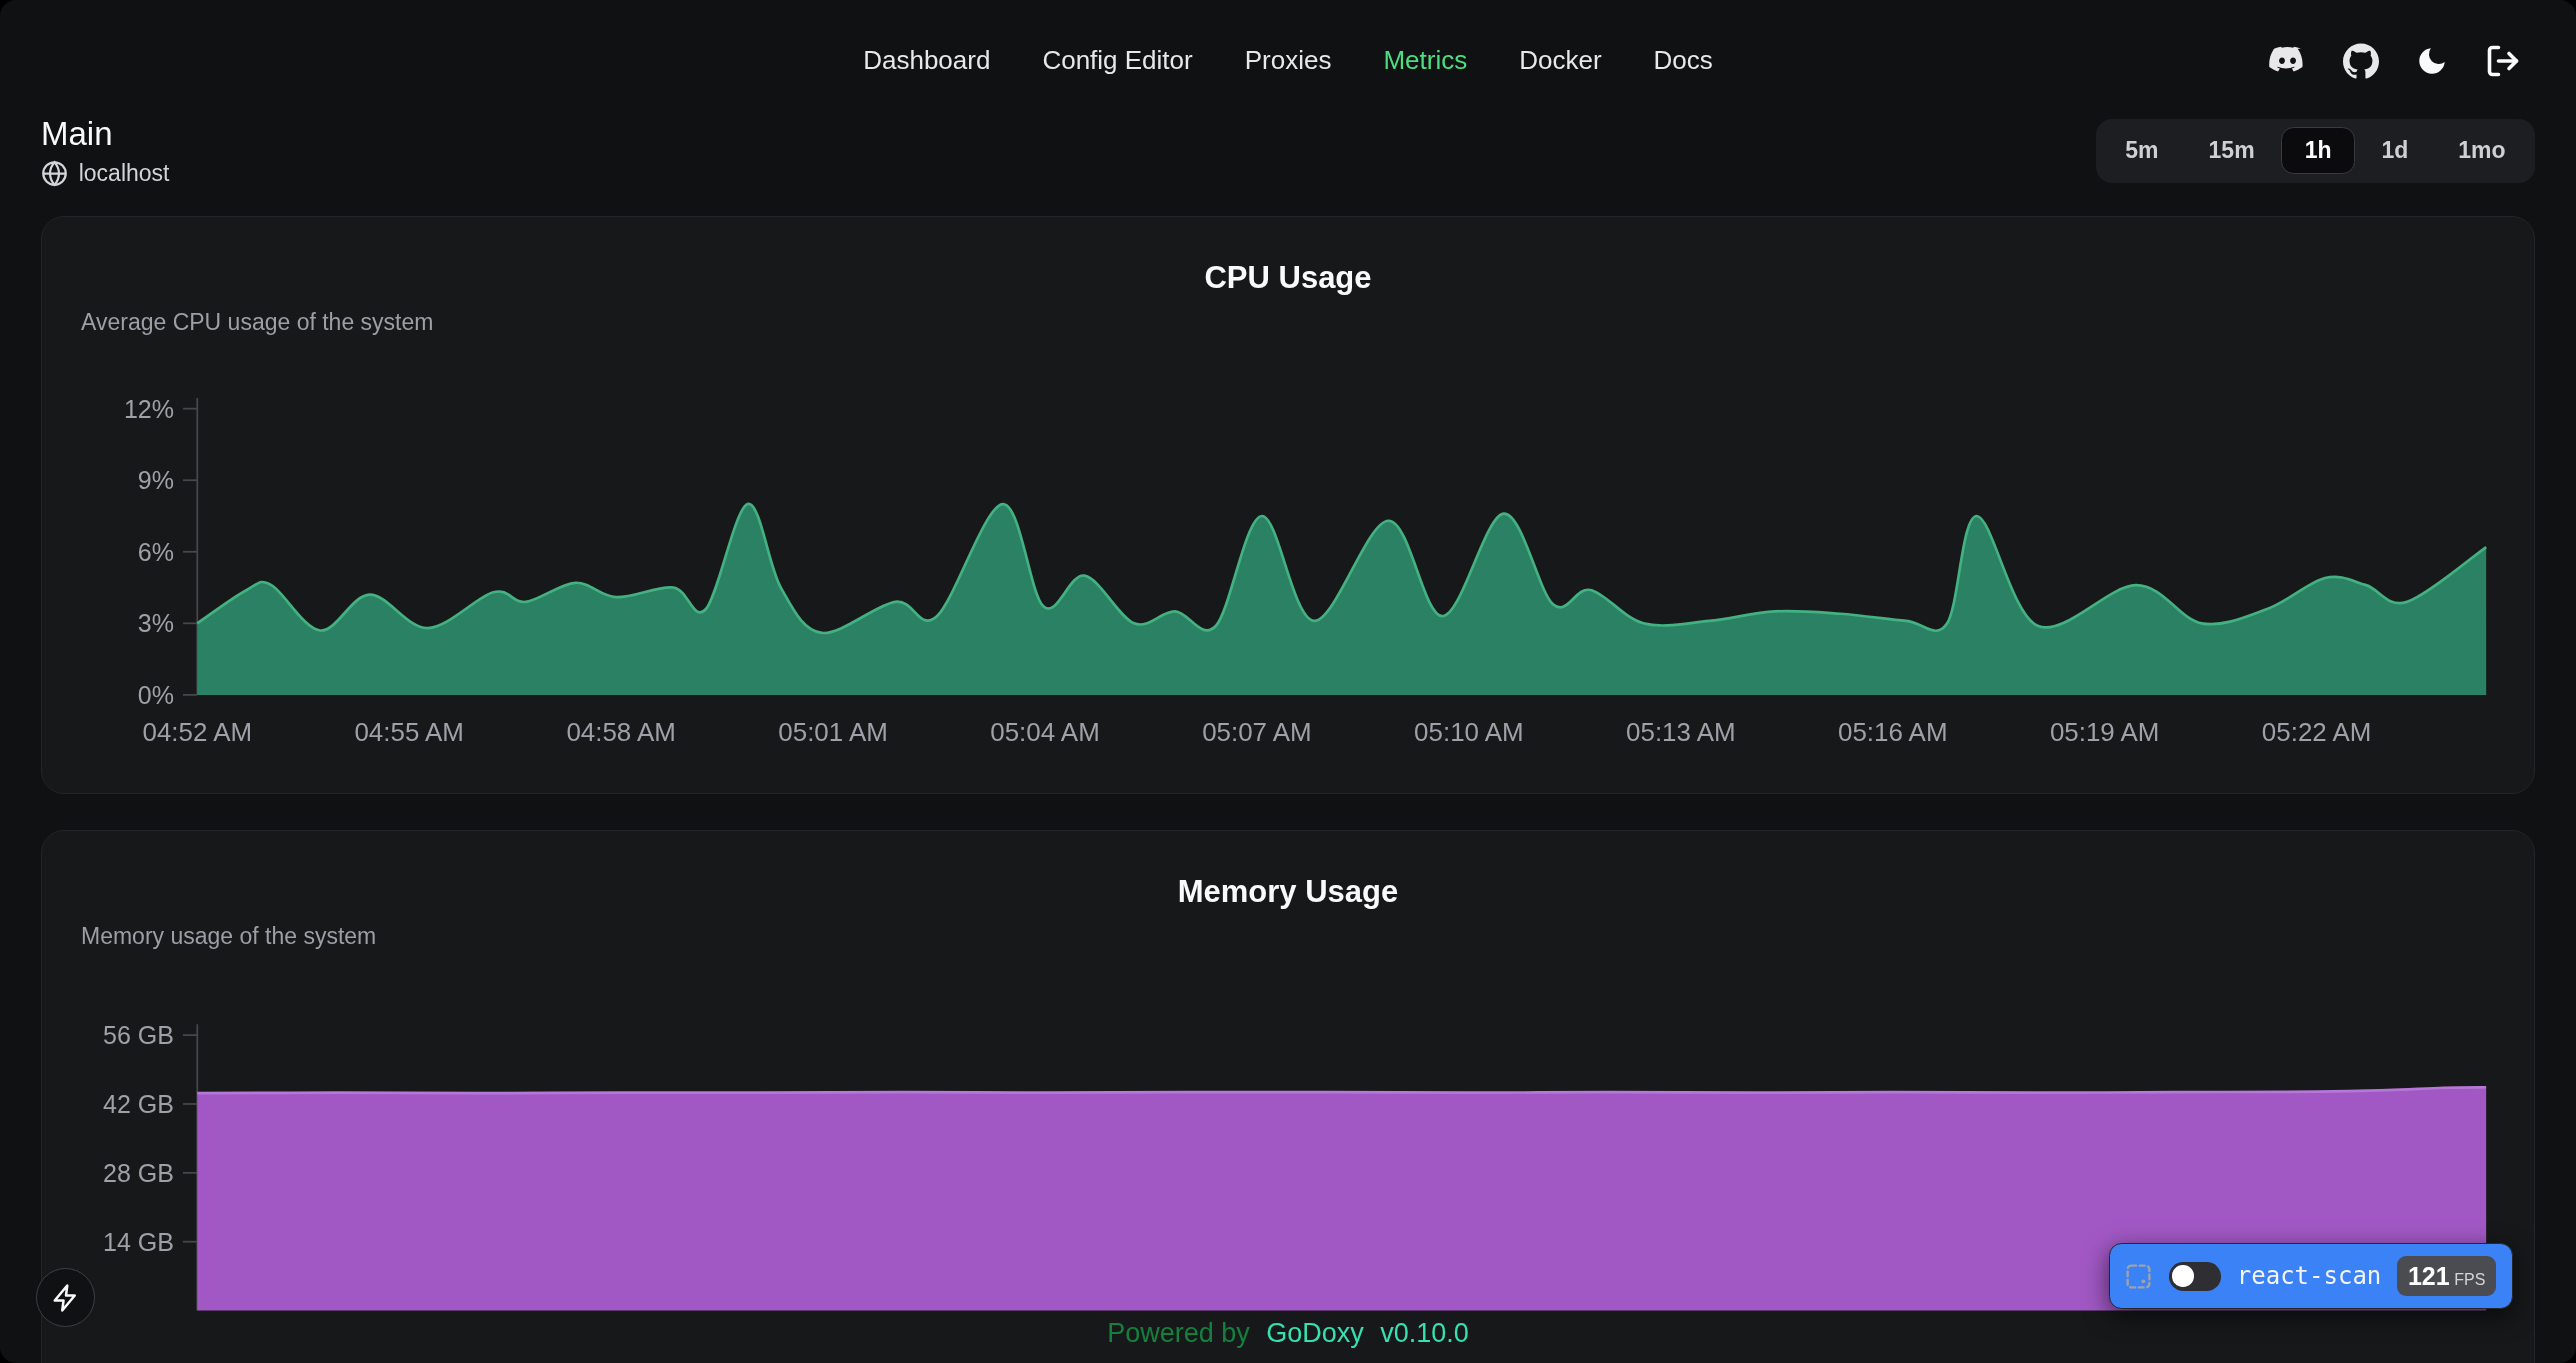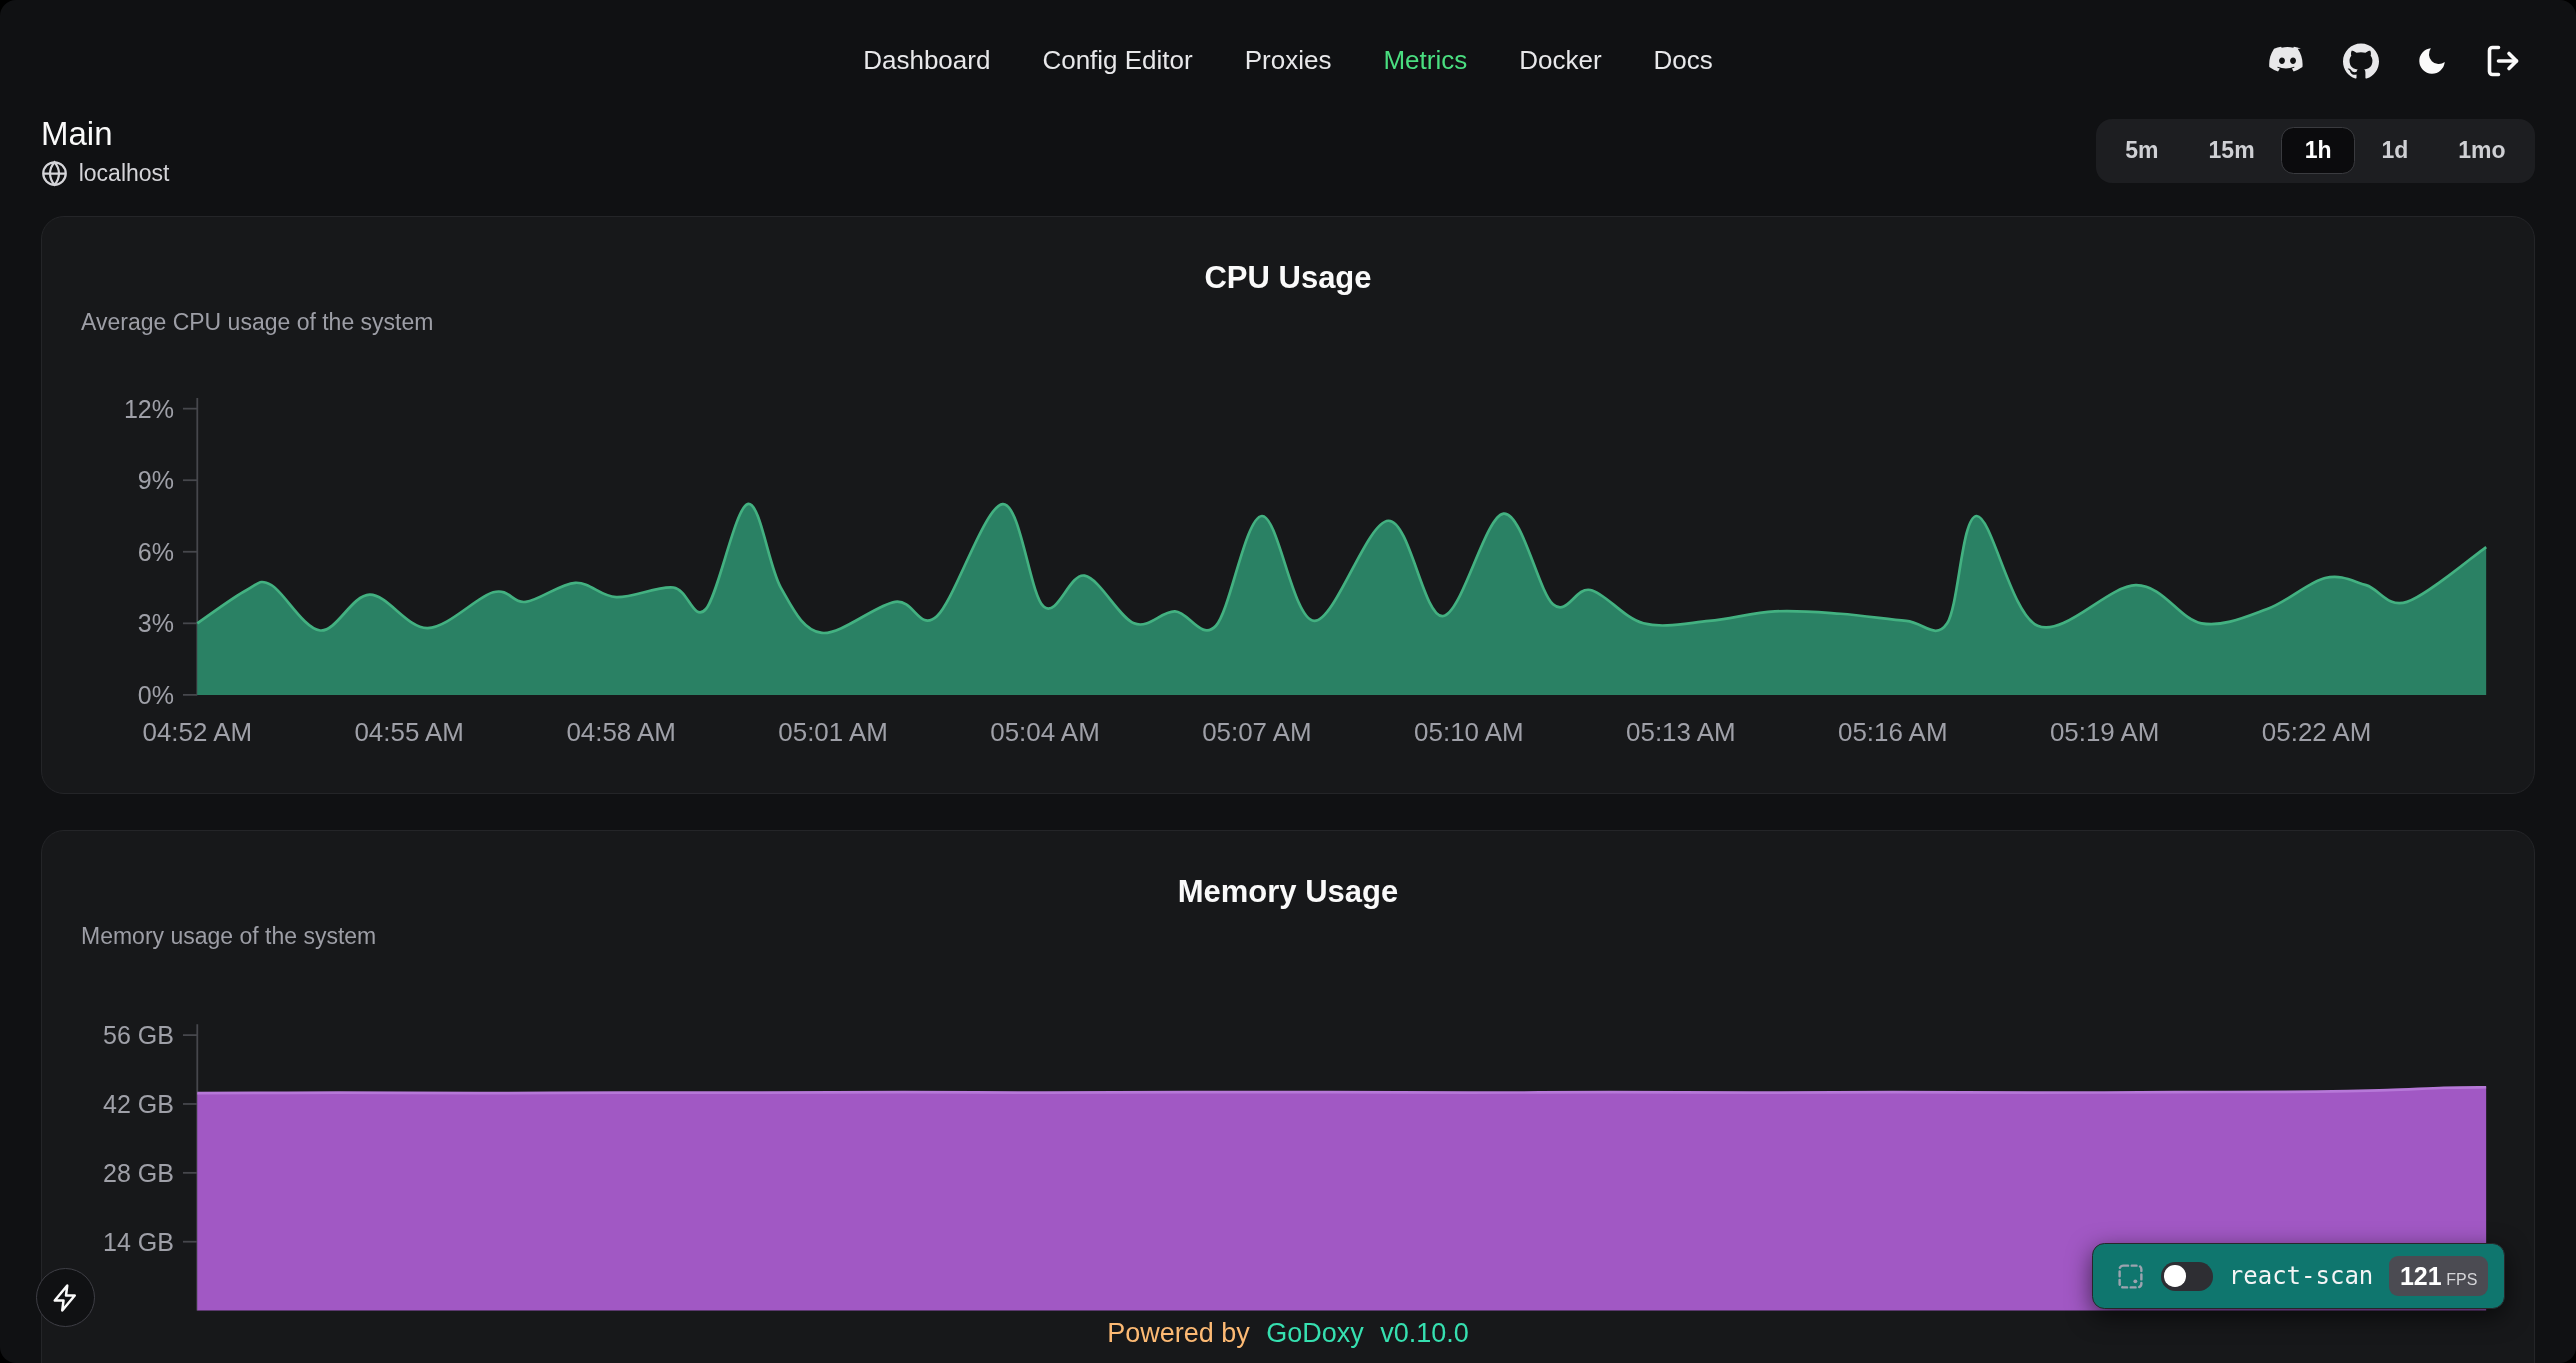--- a/index.html
+++ b/index.html
@@ -52,9 +52,9 @@
                display:flex; align-items:center; justify-content:center; cursor:pointer; z-index:50; }
 
   
-  .react-scan { position:absolute; right:71px; bottom:54px; height:66px; z-index:50;
-                display:flex; align-items:center; gap:16px; padding:0 16px 0 23px;
-                background:#0f766e; border:0.9px solid #27272a; border-radius:12.5px;
+  .react-scan { position:absolute; right:63px; bottom:54px; height:66px; z-index:50;
+                display:flex; align-items:center; gap:16px; padding:0 16px 0 14px;
+                background:#3b82f6; border:0.9px solid #27272a; border-radius:12.5px;
                 box-shadow:0 7.2px 25px rgba(0,0,0,.6); }
   .rs-toggle { position:relative; width:52px; height:29px; border-radius:14.3px; background:#2e2e33; cursor:pointer; }
   .rs-knob { position:absolute; left:3.6px; top:3.6px; width:21.5px; height:21.5px; border-radius:50%; background:#fff; }

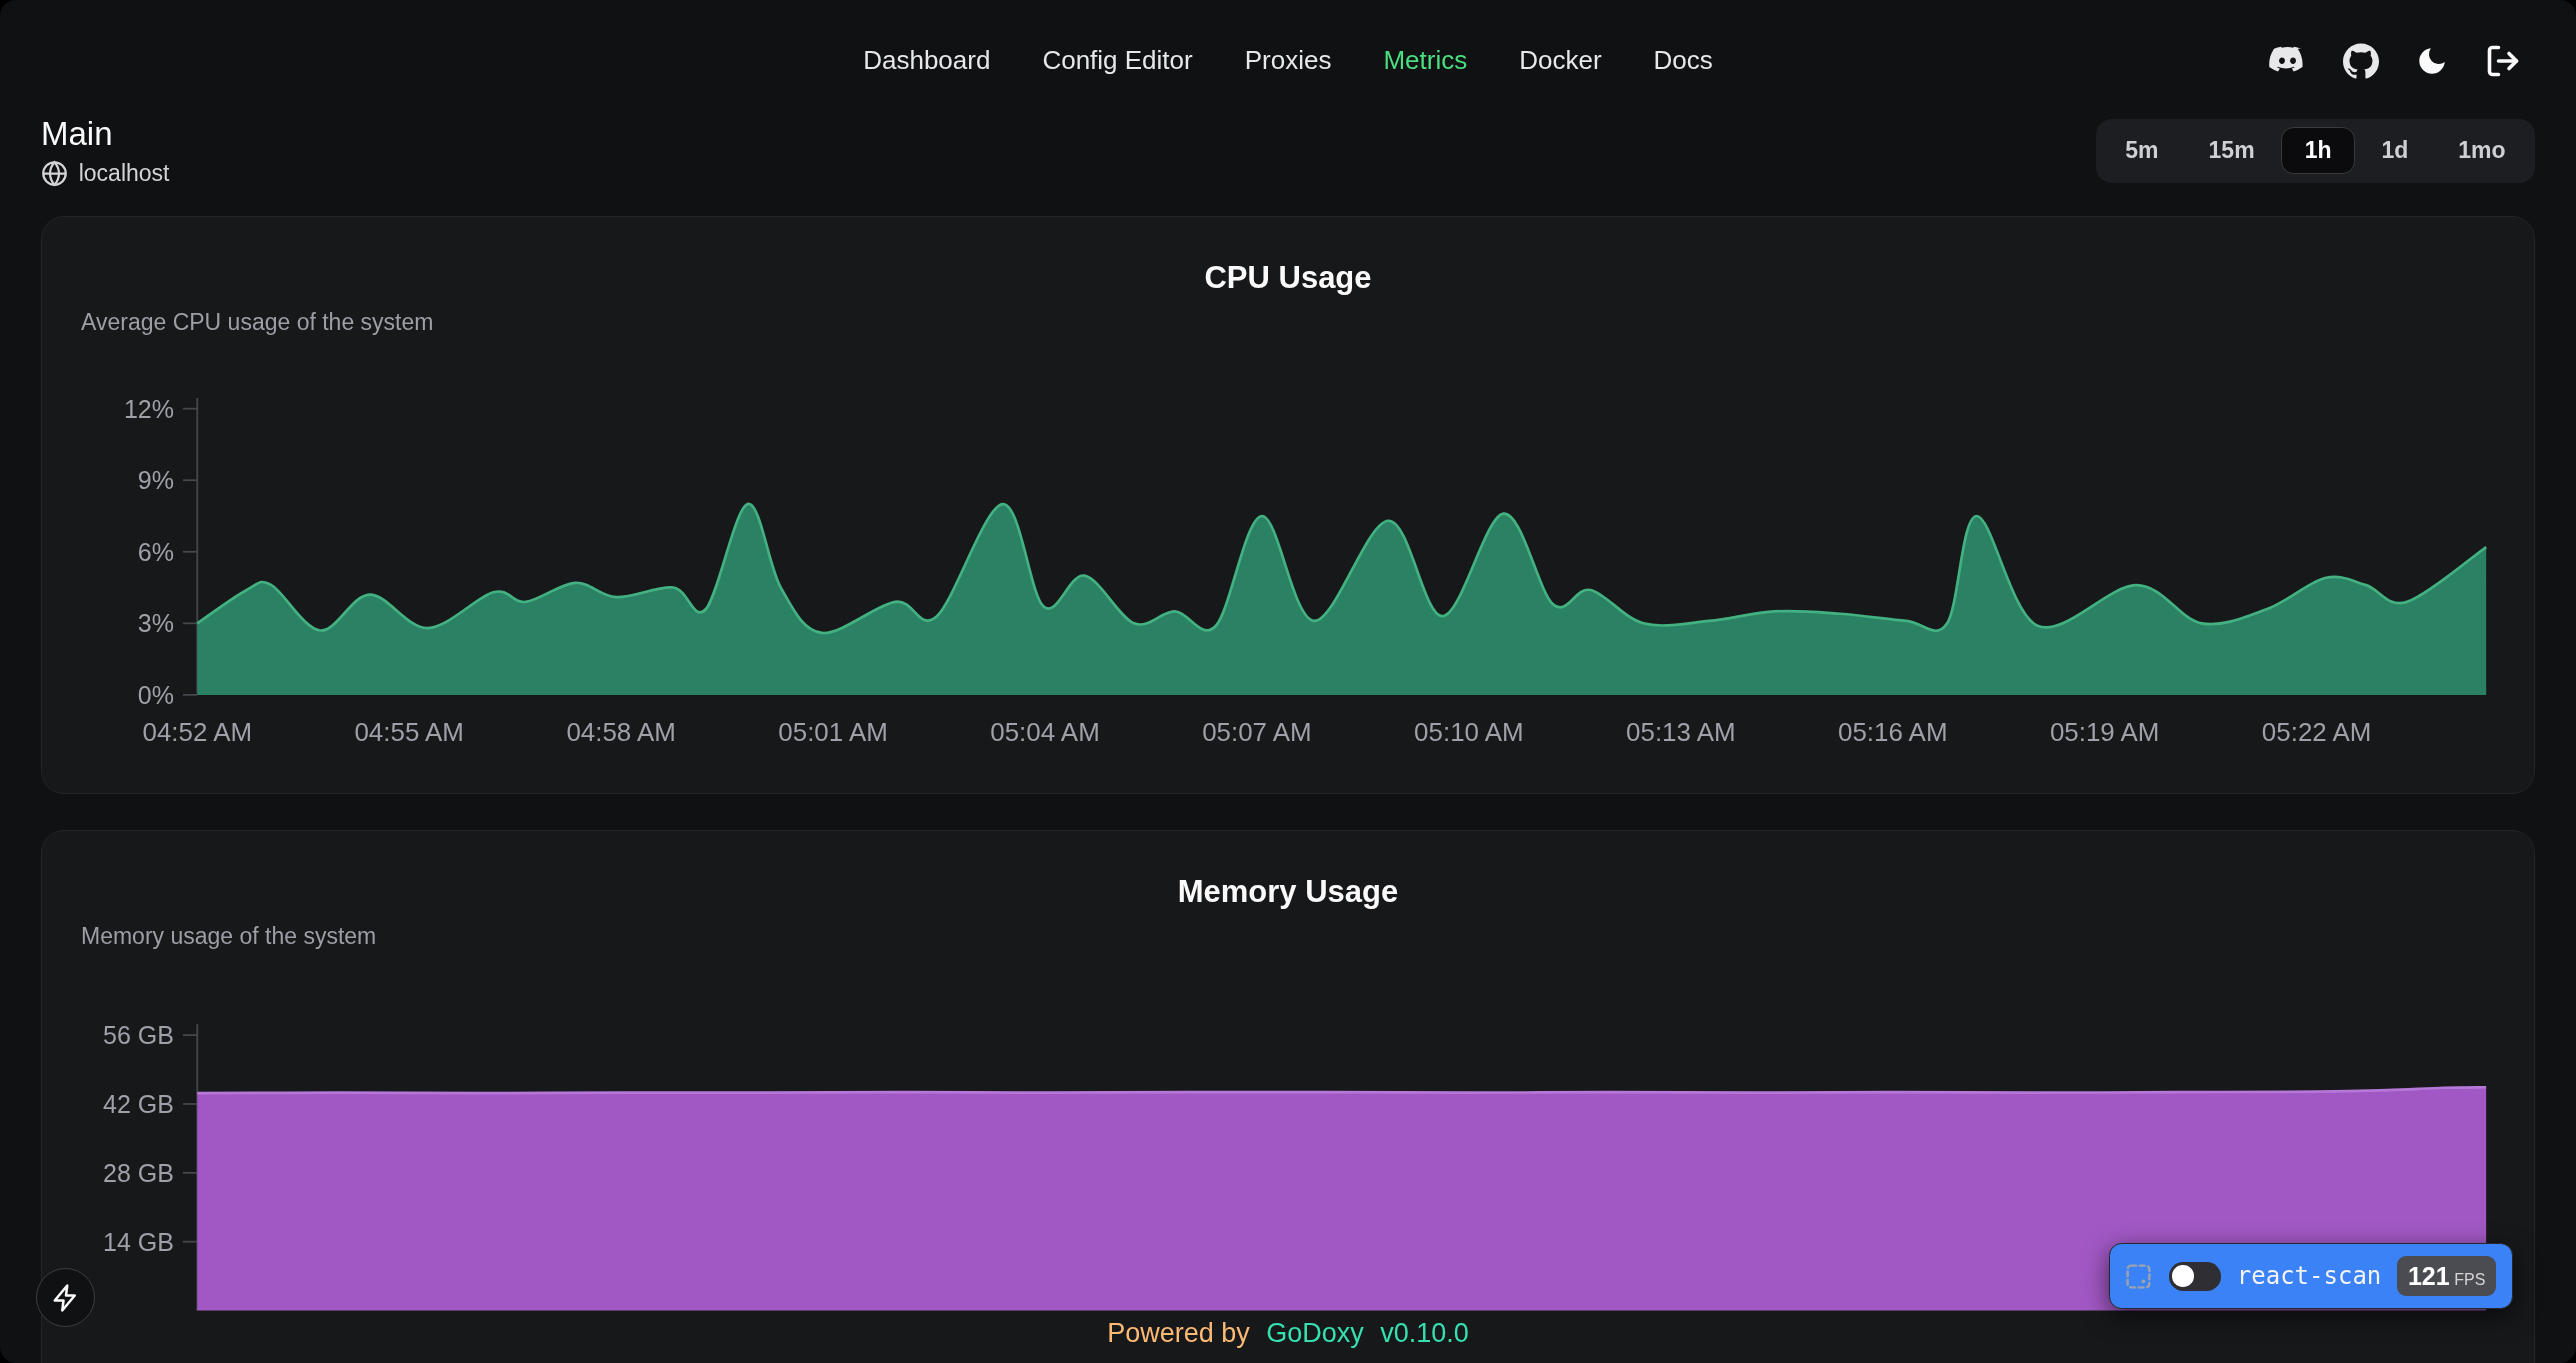--- a/index.html
+++ b/index.html
@@ -42,7 +42,7 @@
   
   .footer { position:absolute; left:0; right:0; bottom:14.3px; text-align:center;
             font-size:27px; z-index:40; }
-  .footer .powered { color:#fdba74;text-align:right; }
+  .footer .powered { color:#15803d;text-align:right; }
   .footer .brand { color:#36e0b0; margin:16px 9px; cursor:pointer; }
   .footer .version { color:#36e0b0; }
 

